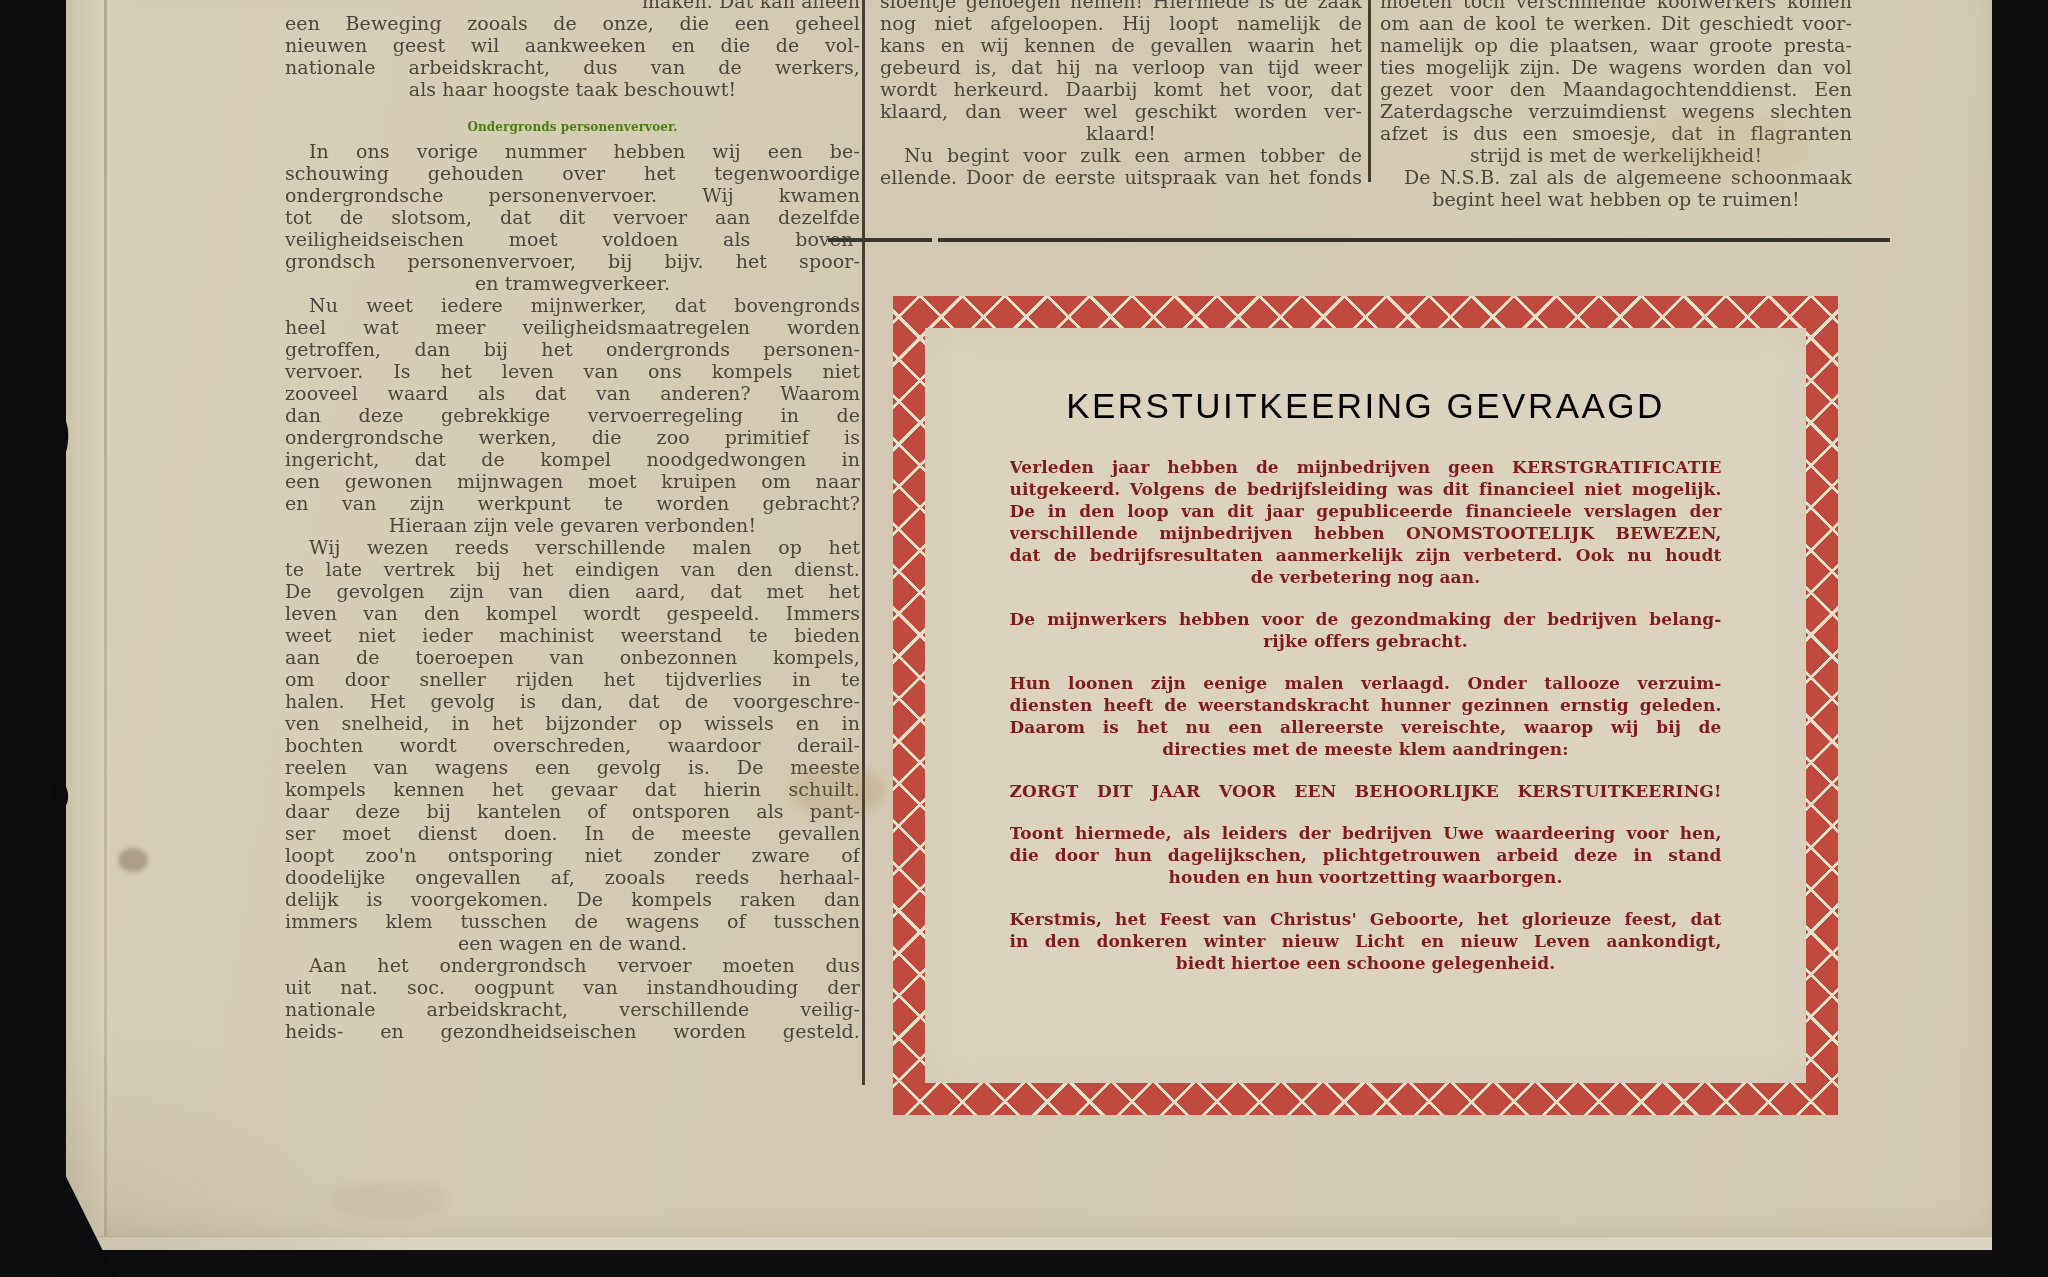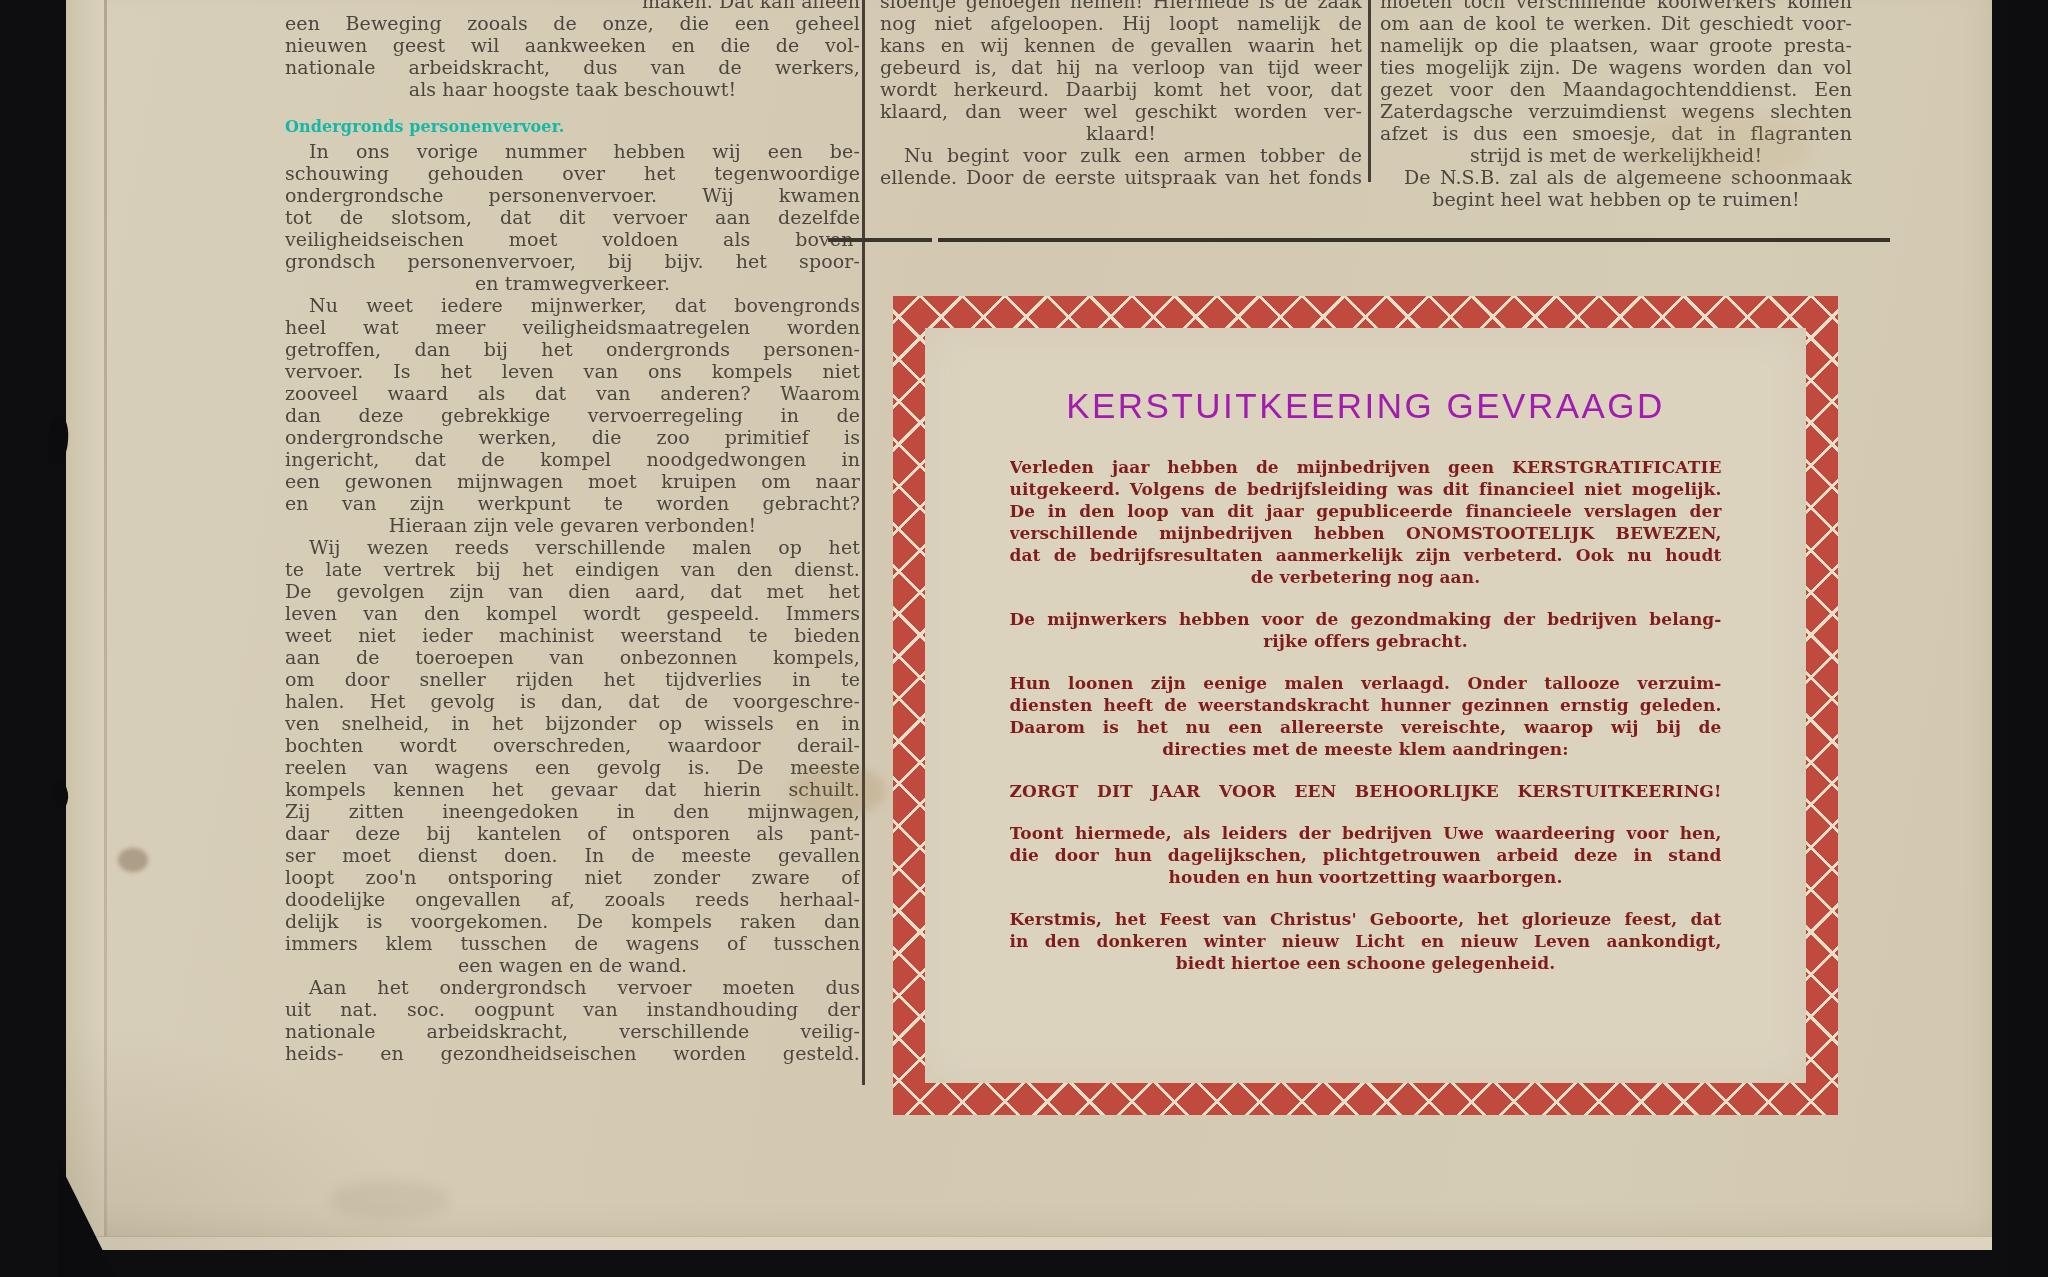--- a/index.html
+++ b/index.html
@@ -54,7 +54,7 @@
   .ln.in { text-indent:24px; }
   .ln.cut { text-align:right; }
   .ln.gap { height:14px; }
-  .ln.hd { height:26px; line-height:26px; font-weight:700; font-size:16px; color:#14b8a6; }
+  .ln.hd { height:26px; line-height:26px; text-align:center; font-weight:700; font-size:12px; color:#4d7c0f; }
   
   .vrule { position:absolute; width:3px; background:#453f36; }
   .vrule-1 { left:862px; top:0; height:1085px; }

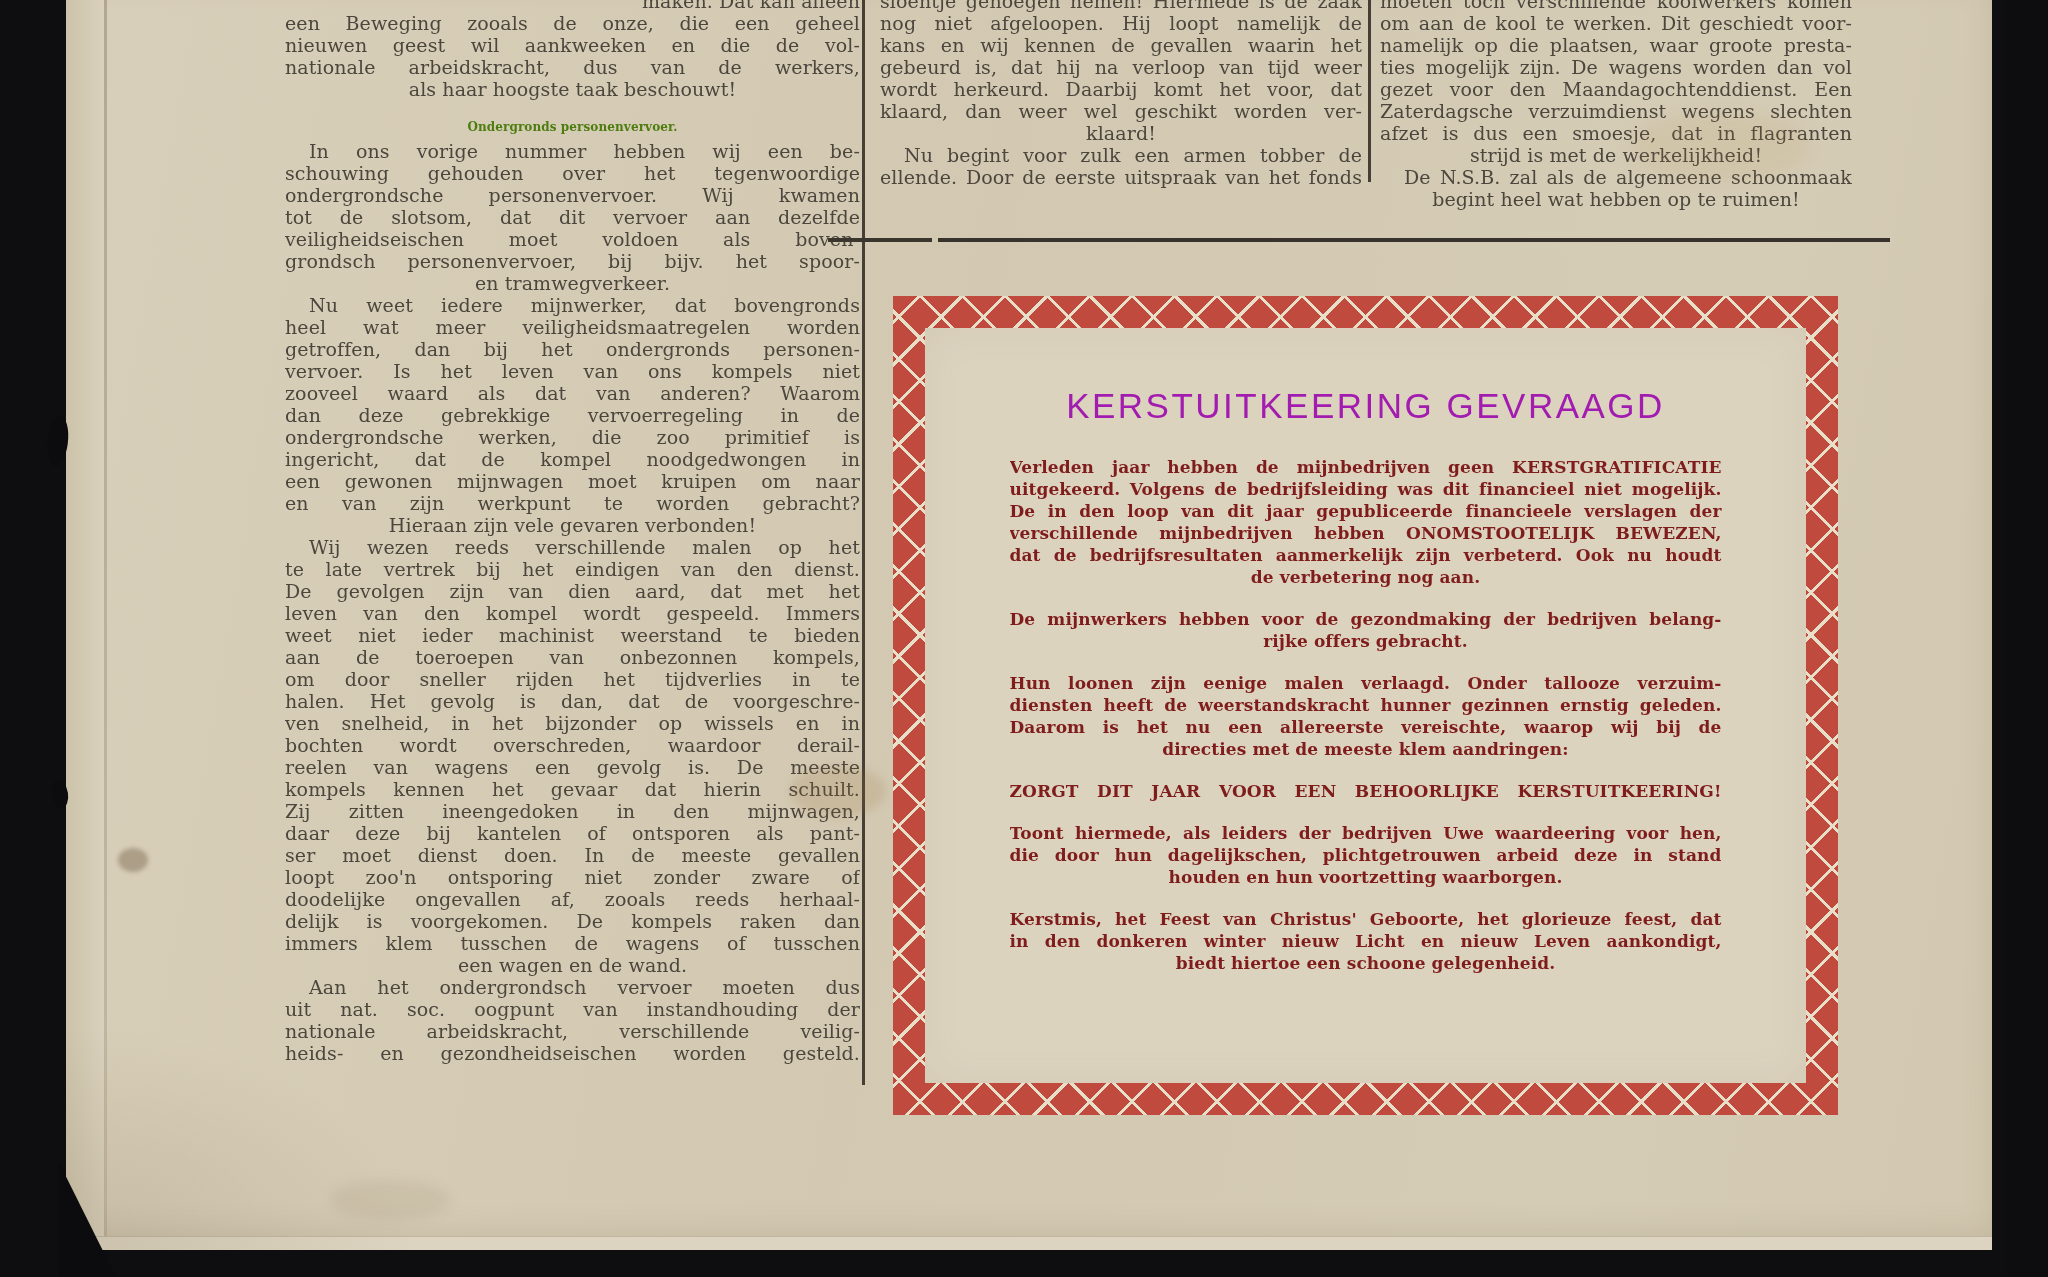--- a/index.html
+++ b/index.html
@@ -77,7 +77,7 @@
   .advert-title {
     font-family:"Liberation Sans", sans-serif;
     font-size:35px; line-height:44px; letter-spacing:2.5px;
-    color:#a21caf; text-align:center; padding-top:56px;
+    color:#000000; text-align:center; padding-top:56px;
   }
   .advert-body {
     width:712px; margin:28px auto 0;

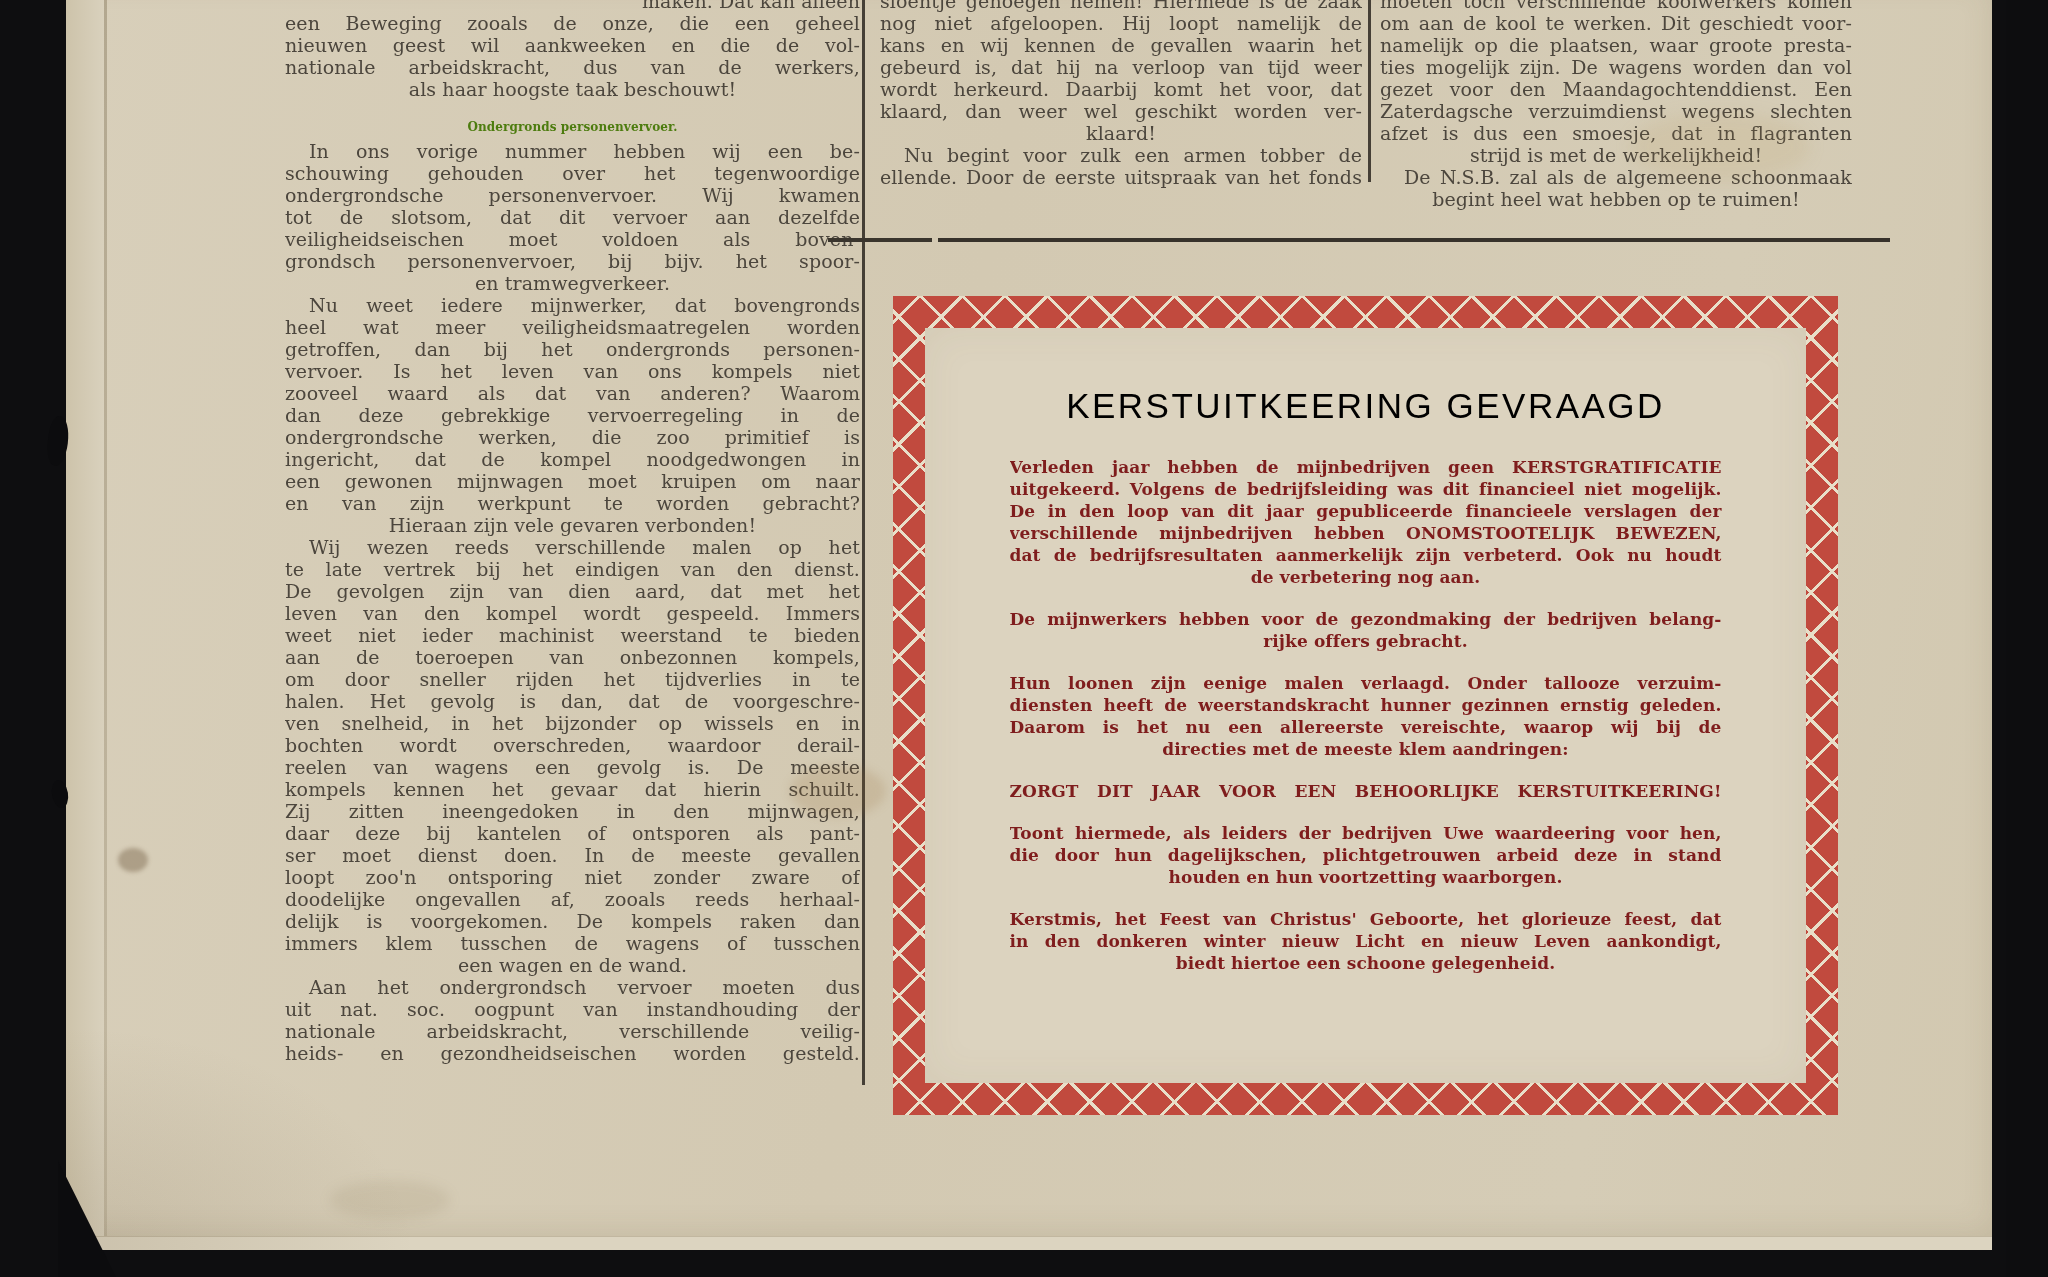--- a/index.html
+++ b/index.html
@@ -134,7 +134,6 @@
       <div class="ln j">bochten wordt overschreden, waardoor derail-</div>
       <div class="ln j">reelen van wagens een gevolg is. De meeste</div>
       <div class="ln j">kompels kennen het gevaar dat hierin schuilt.</div>
-      <div class="ln j">Zij zitten ineengedoken in den mijnwagen,</div>
       <div class="ln j">daar deze bij kantelen of ontsporen als pant-</div>
       <div class="ln j">ser moet dienst doen. In de meeste gevallen</div>
       <div class="ln j">loopt zoo'n ontsporing niet zonder zware of</div>

